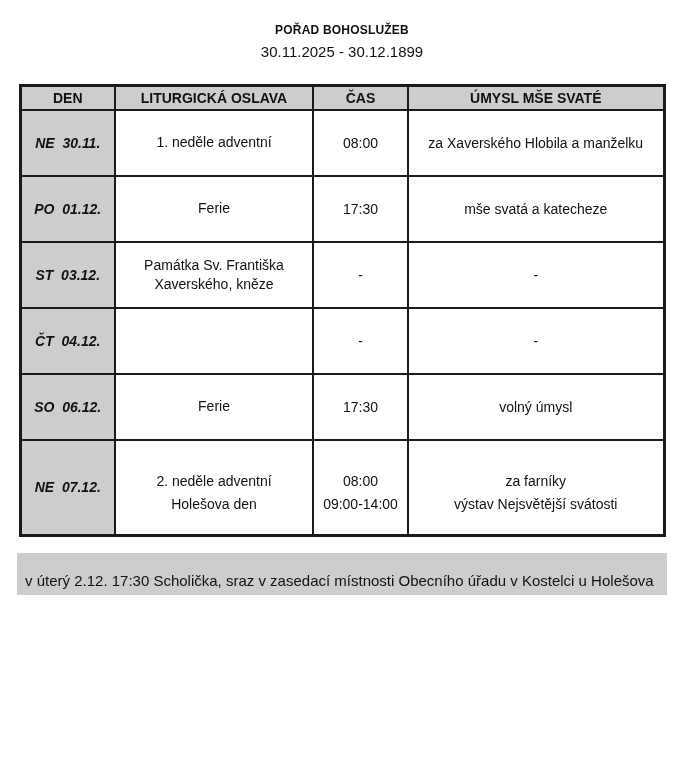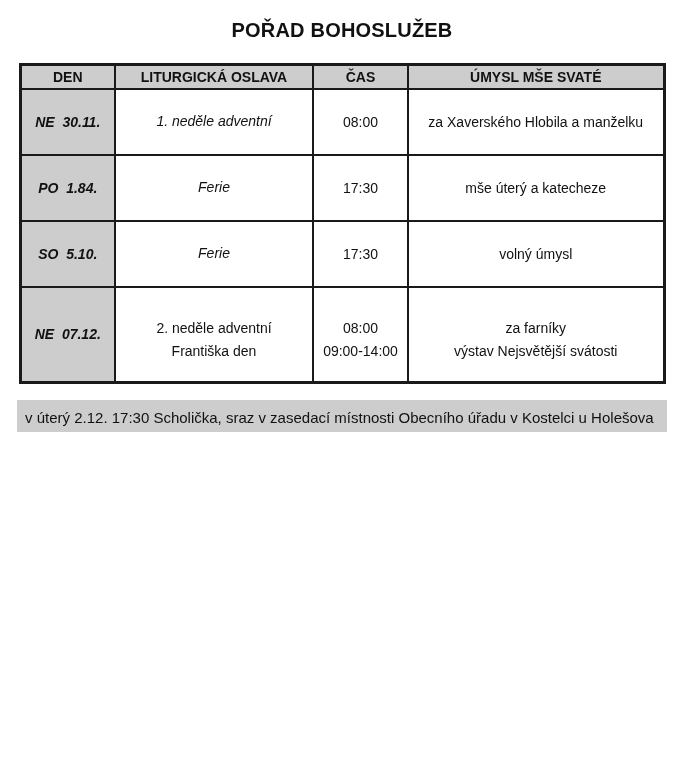--- a/index.html
+++ b/index.html
@@ -15,7 +15,7 @@
     overflow:hidden;
   }
   .titles{text-align:center;margin-top:20px;line-height:21px;}
-  .title-main,.title-sub{font-weight:bold;font-size:20px;letter-spacing:0.2px;}
+  .title-main,.title-sub{font-weight:bold;font-size:12px;letter-spacing:0.2px;}
   .title-date{font-size:15px;}
   table.schedule{
     border-collapse:collapse;

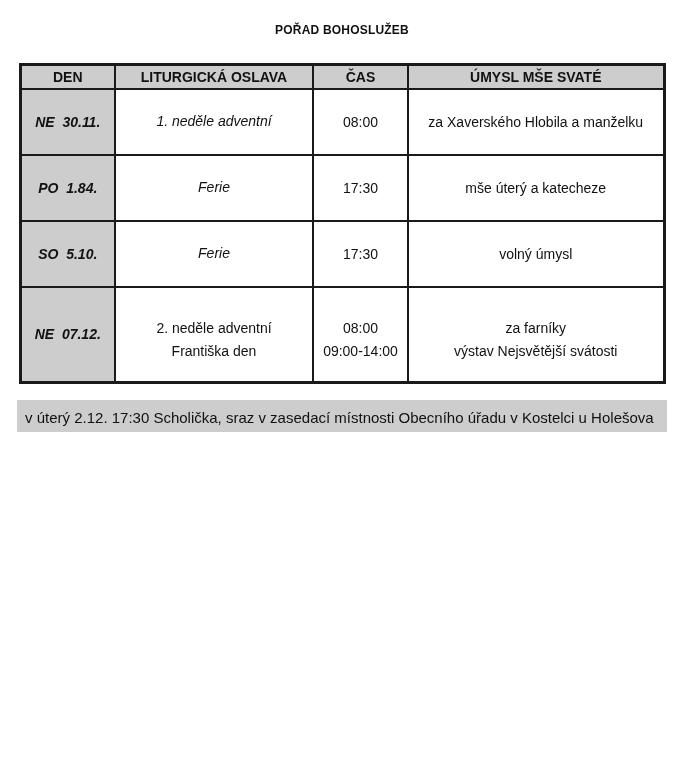--- a/index.html
+++ b/index.html
@@ -71,6 +71,7 @@
 
 <div class="titles">
   <div class="title-main">POŘAD BOHOSLUŽEB</div>
+  <div class="title-date">30.11.2025 - 30.12.1899</div>
 </div>
 
 <table class="schedule">

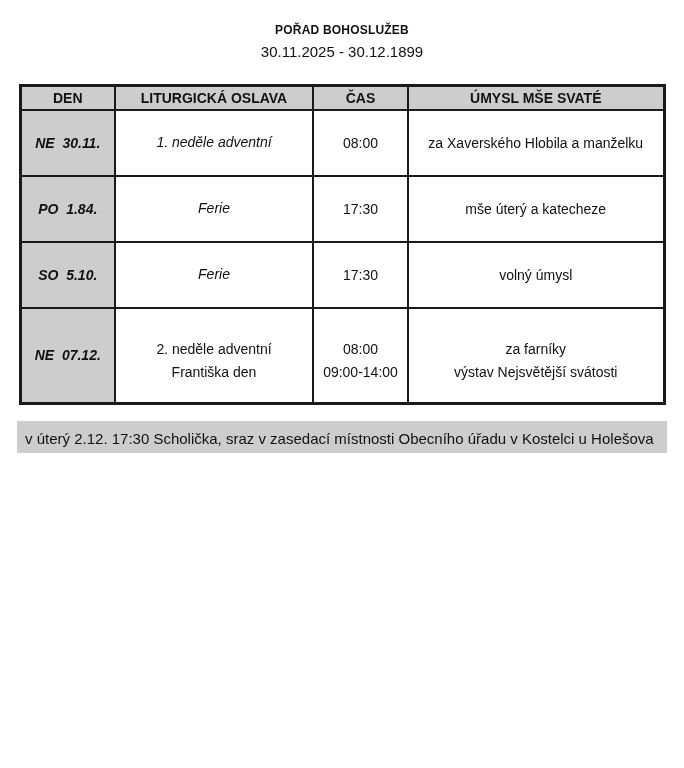--- a/index.html
+++ b/index.html
@@ -46,7 +46,7 @@
     white-space:pre;
     font-style:italic;
   }
-  td .wrap{padding:0 14px;line-height:19px;font-style:italic;}
+  td .wrap{padding:0 14px;line-height:19px;}
   .stack{
     box-sizing:border-box;
     height:64px;

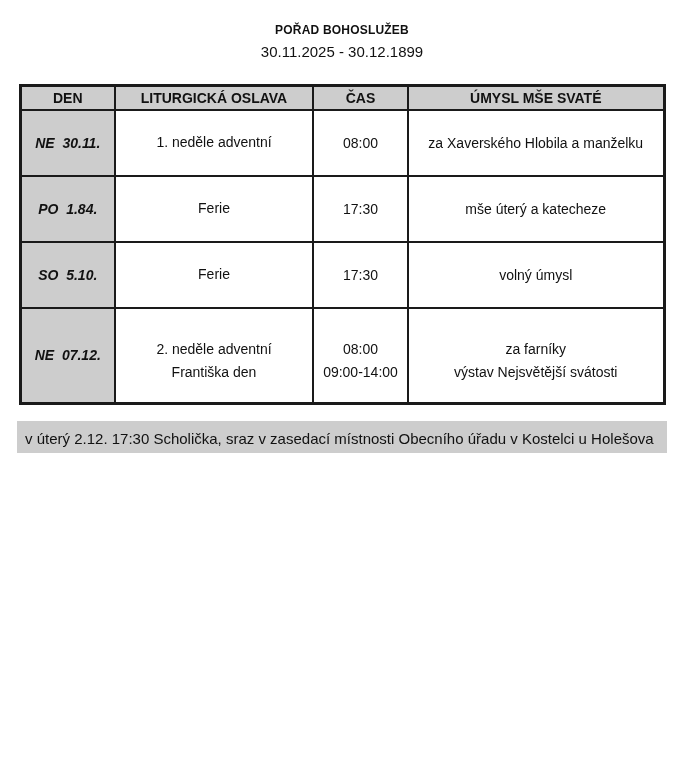--- a/index.html
+++ b/index.html
@@ -99,7 +99,7 @@
       <td>za Xaverského Hlobila a manželku</td>
     </tr>
     <tr>
-      <td class="day">PO  1.84.</td>
+      <td class="day">PO  01.12.</td>
       <td>
           <div class="wrap">Ferie</div>
         </td>

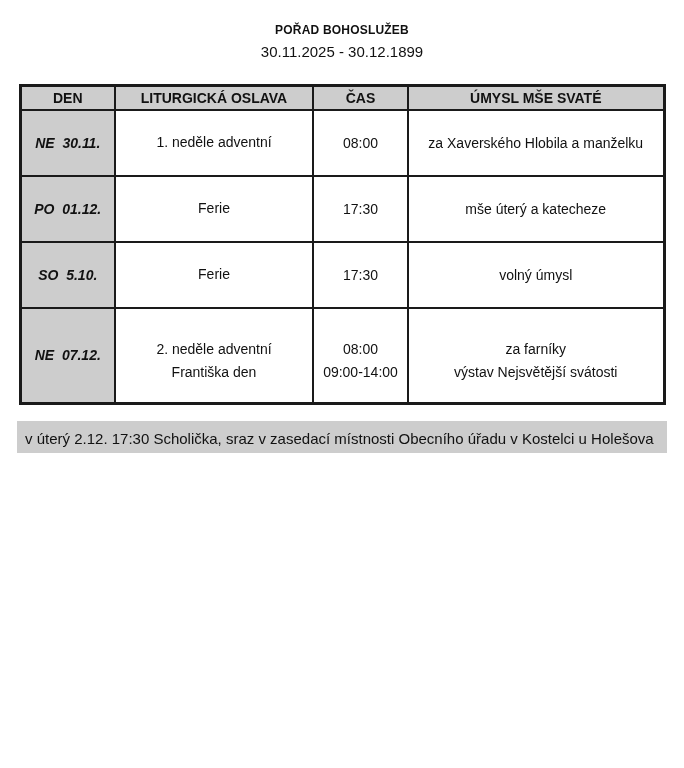--- a/index.html
+++ b/index.html
@@ -104,7 +104,7 @@
           <div class="wrap">Ferie</div>
         </td>
       <td>17:30</td>
-      <td>mše úterý a katecheze</td>
+      <td>mše svatá a katecheze</td>
     </tr>
     <tr>
       <td class="day">SO  5.10.</td>

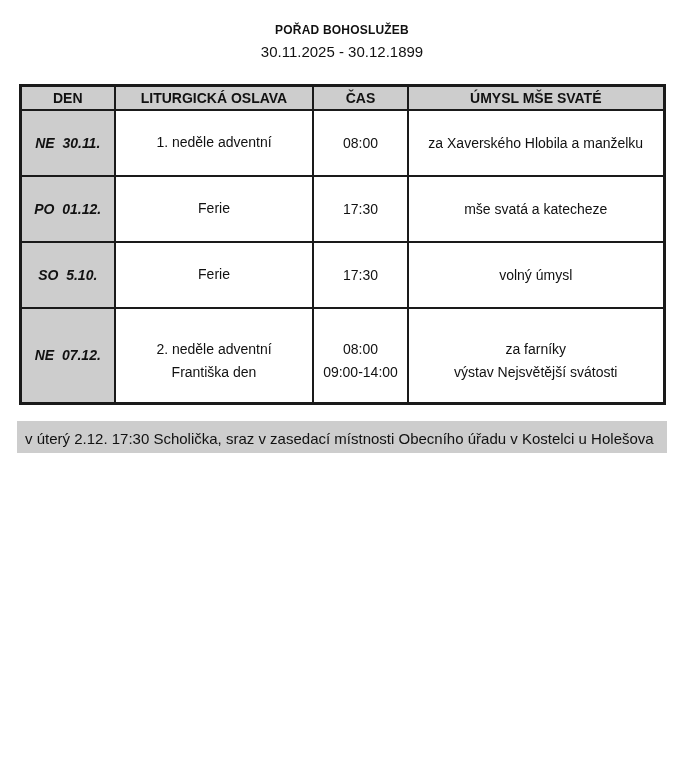--- a/index.html
+++ b/index.html
@@ -107,6 +107,14 @@
       <td>mše svatá a katecheze</td>
     </tr>
     <tr>
+      <td class="day">ST  03.12.</td>
+      <td>
+          <div class="wrap">Památka Sv. Františka Xaverského, kněze</div>
+        </td>
+      <td>-</td>
+      <td>-</td>
+    </tr>
+    <tr>
       <td class="day">SO  5.10.</td>
       <td>
           <div class="wrap">Ferie</div>

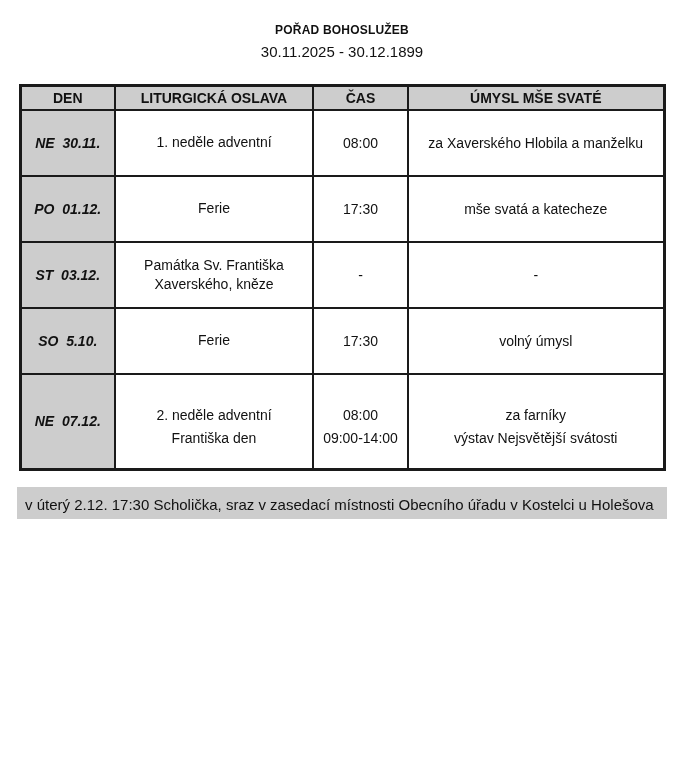--- a/index.html
+++ b/index.html
@@ -115,6 +115,14 @@
       <td>-</td>
     </tr>
     <tr>
+      <td class="day">ČT  04.12.</td>
+      <td>
+          <div class="wrap"></div>
+        </td>
+      <td>-</td>
+      <td>-</td>
+    </tr>
+    <tr>
       <td class="day">SO  5.10.</td>
       <td>
           <div class="wrap">Ferie</div>

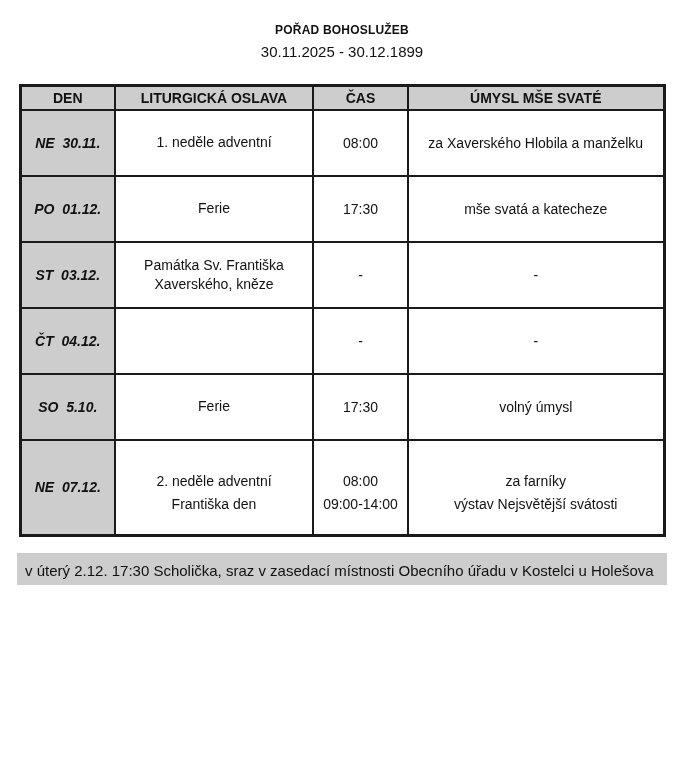--- a/index.html
+++ b/index.html
@@ -123,7 +123,7 @@
       <td>-</td>
     </tr>
     <tr>
-      <td class="day">SO  5.10.</td>
+      <td class="day">SO  06.12.</td>
       <td>
           <div class="wrap">Ferie</div>
         </td>

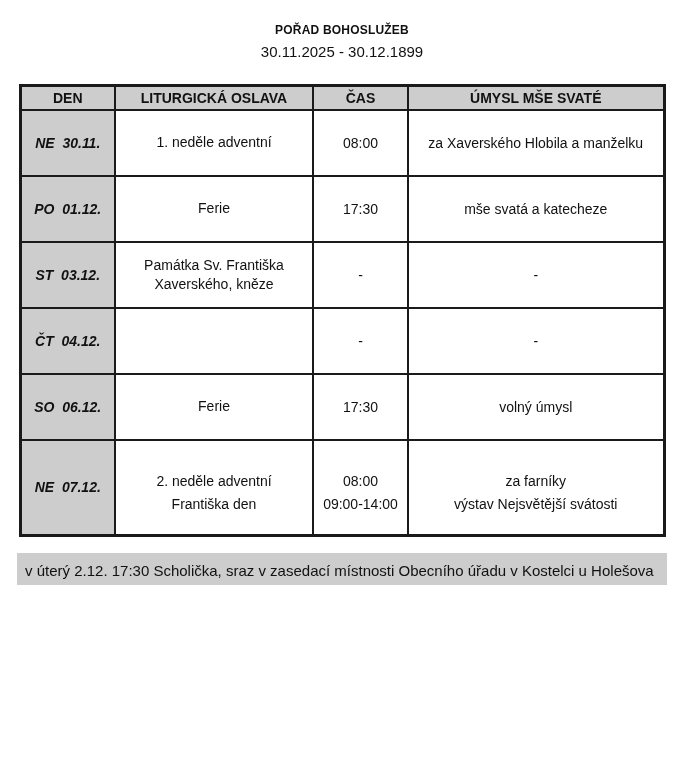--- a/index.html
+++ b/index.html
@@ -135,7 +135,7 @@
       <td>
         <div class="stack">
           <div class="line">2. neděle adventní</div>
-          <div class="line">Františka den</div>
+          <div class="line">Holešova den</div>
         </div>
       </td>
       <td>

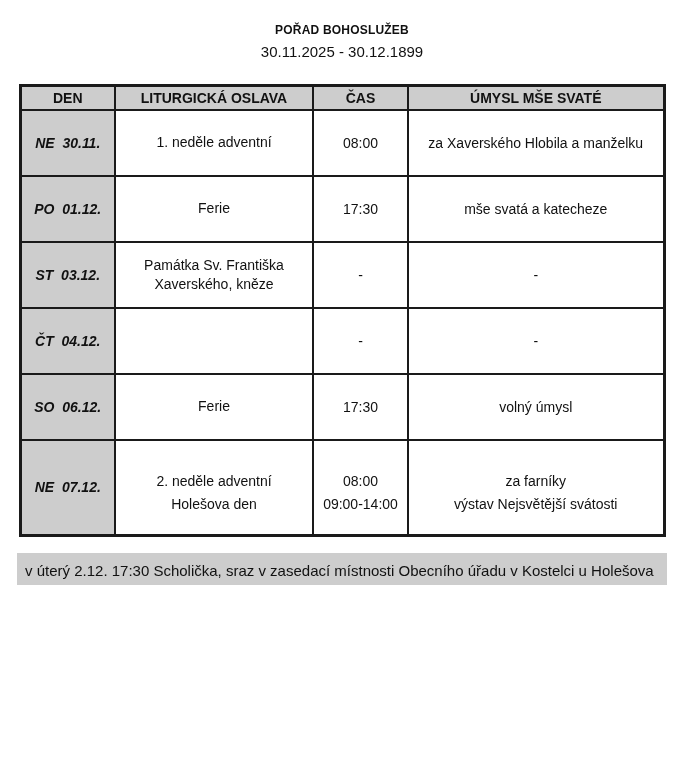--- a/index.html
+++ b/index.html
@@ -63,7 +63,7 @@
     background:var(--gray);
     font-size:15px;
     line-height:19px;
-    padding:8px 6px 5px 8px;
+    padding:18px 6px 5px 8px;
   }
 </style>
 </head>

